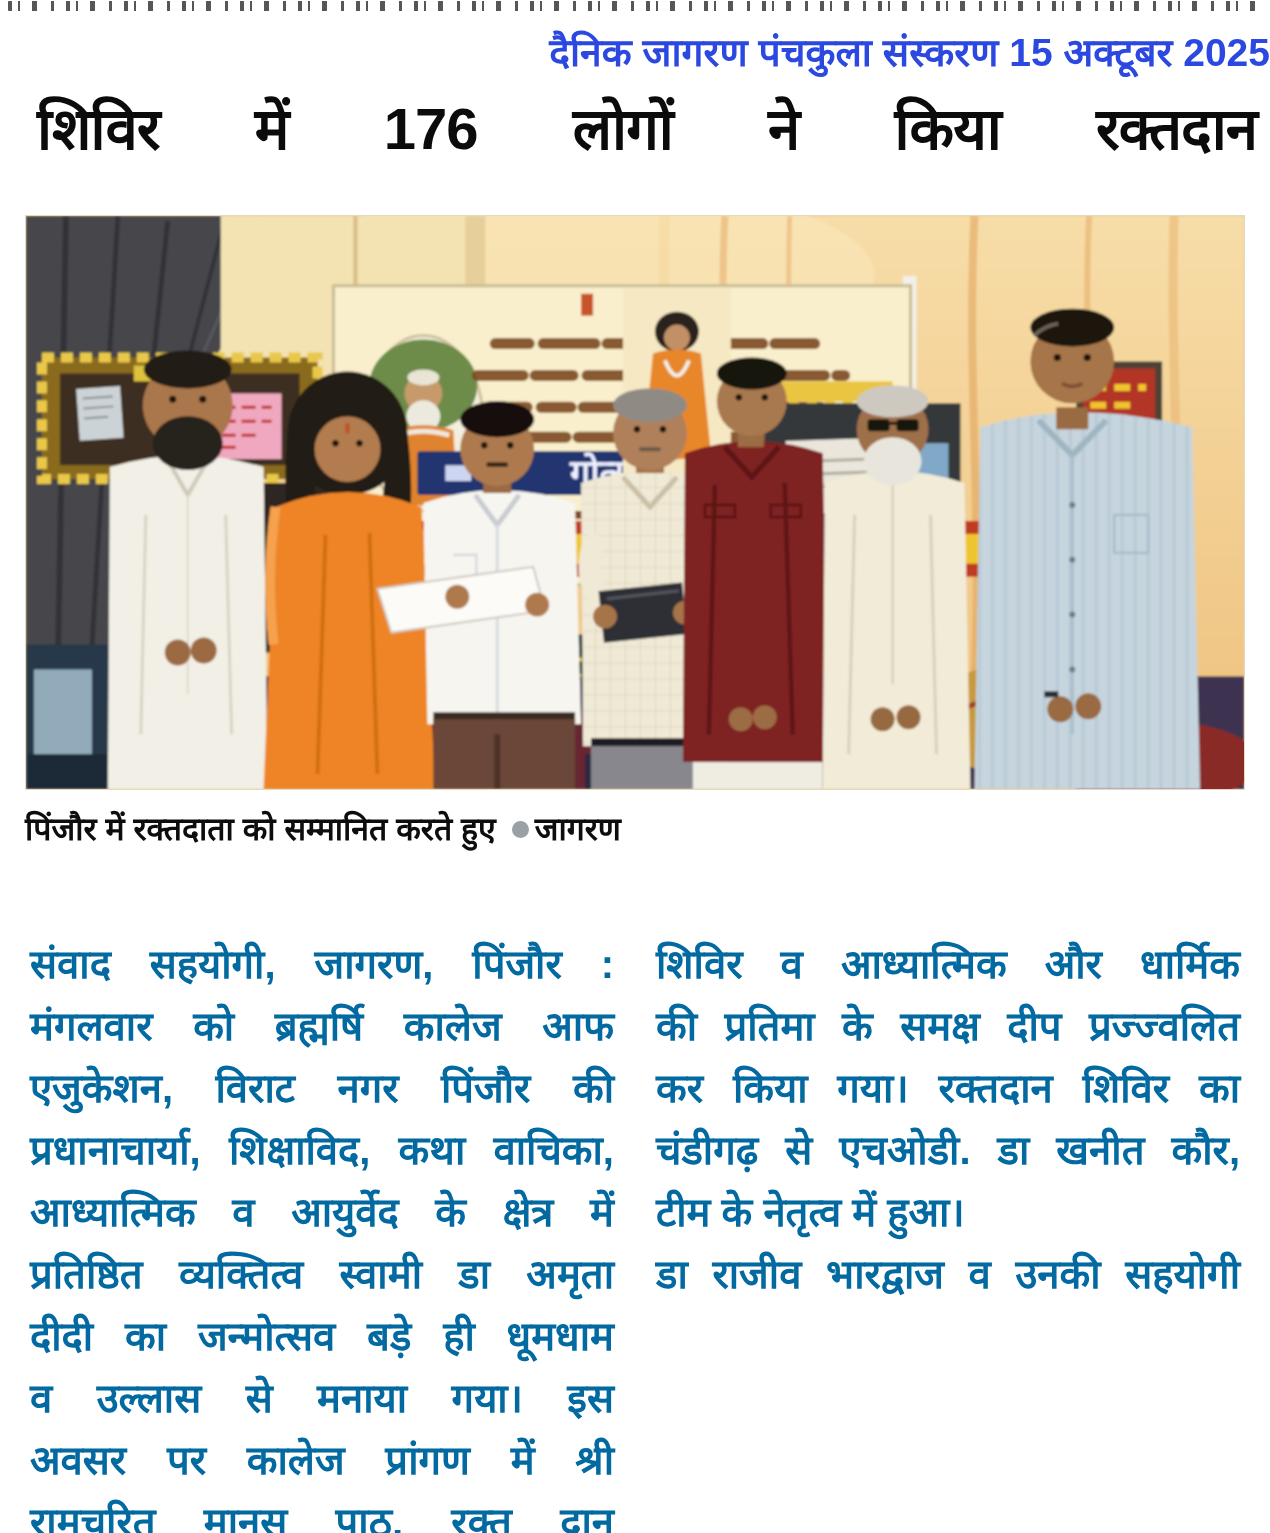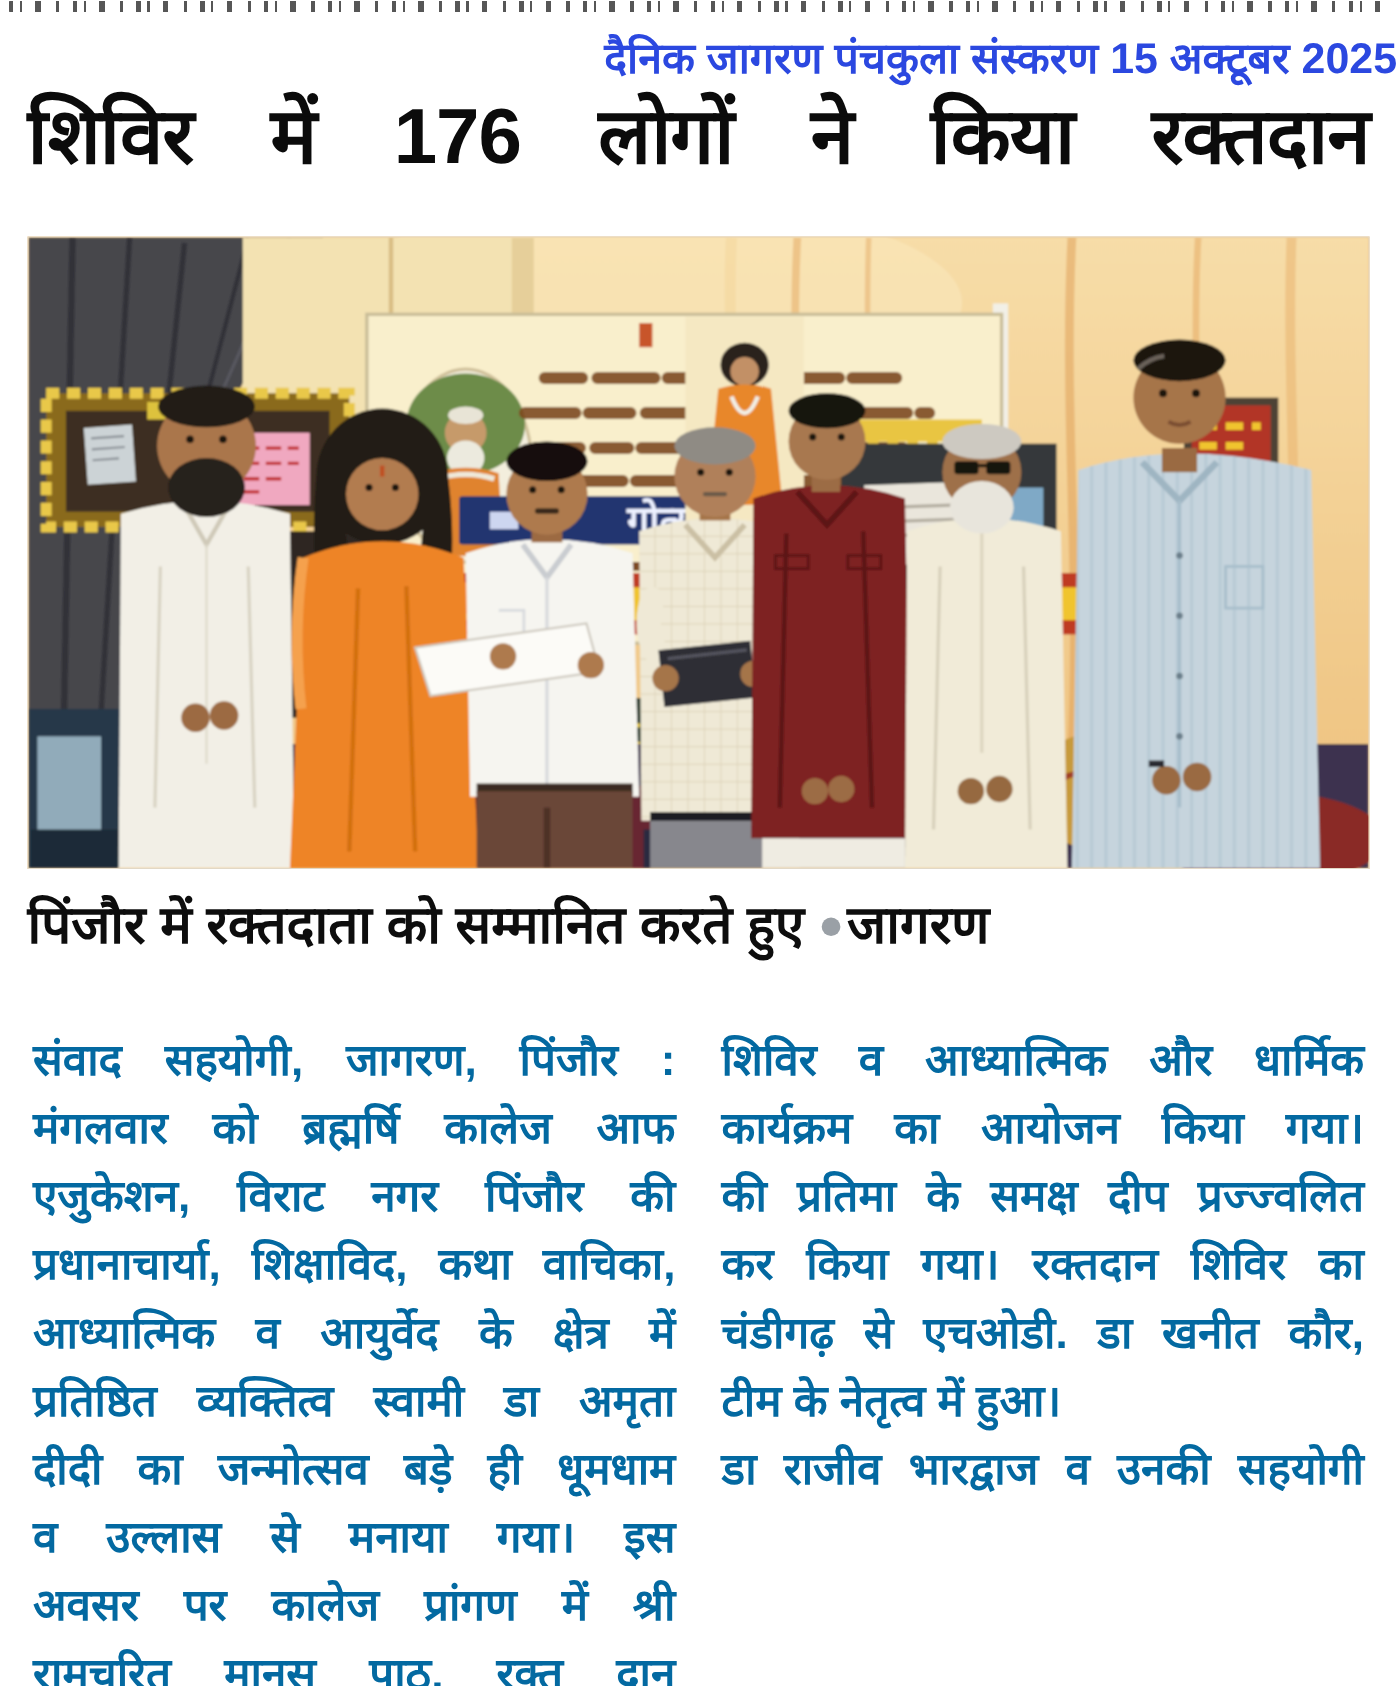--- a/index.html
+++ b/index.html
@@ -21,8 +21,8 @@
     font-size:39px;font-weight:700;color:#2b48e0;letter-spacing:0;
   }
   .headline{
-    position:absolute;top:82px;left:25px;width:1220px;margin:0;
-    font-size:71px;line-height:1.2;font-weight:700;color:#0b0b0b;
+    position:absolute;top:82px;left:25px;width:1220px;margin:12px;
+    font-size:58px;line-height:1.2;font-weight:700;color:#0b0b0b;
     text-align:justify;text-align-last:justify;letter-spacing:-1px;
   }
   .photo{

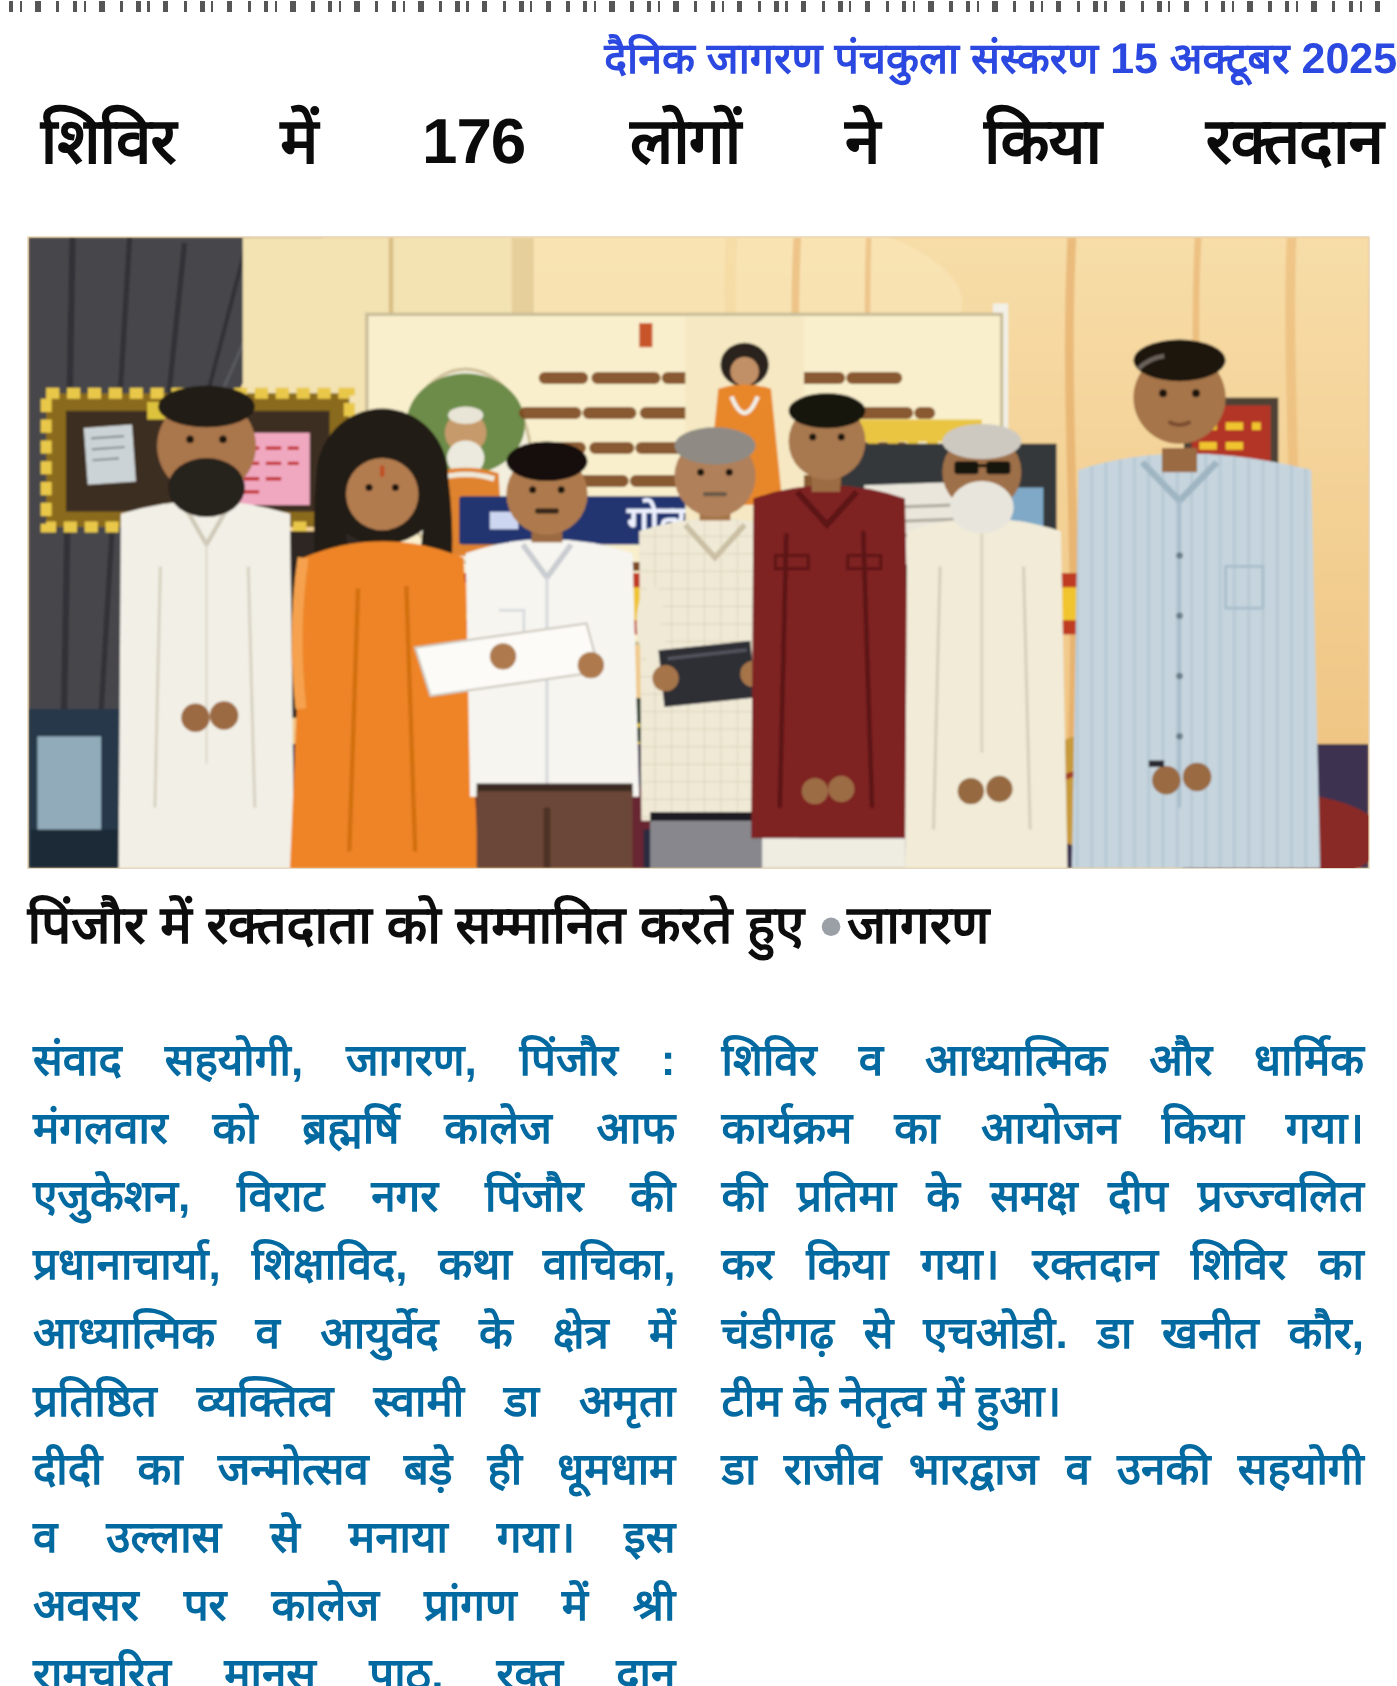--- a/index.html
+++ b/index.html
@@ -32,7 +32,7 @@
   .photo svg{display:block;width:100%;height:100%;}
   .caption{
     position:absolute;top:806px;left:25px;width:1220px;
-    font-size:48px;font-weight:700;color:#0d0d0d;white-space:nowrap;
+    font-size:32px;font-weight:700;color:#0d0d0d;white-space:nowrap;
   }
   .caption .bullet{
     display:inline-block;width:17px;height:17px;border-radius:50%;

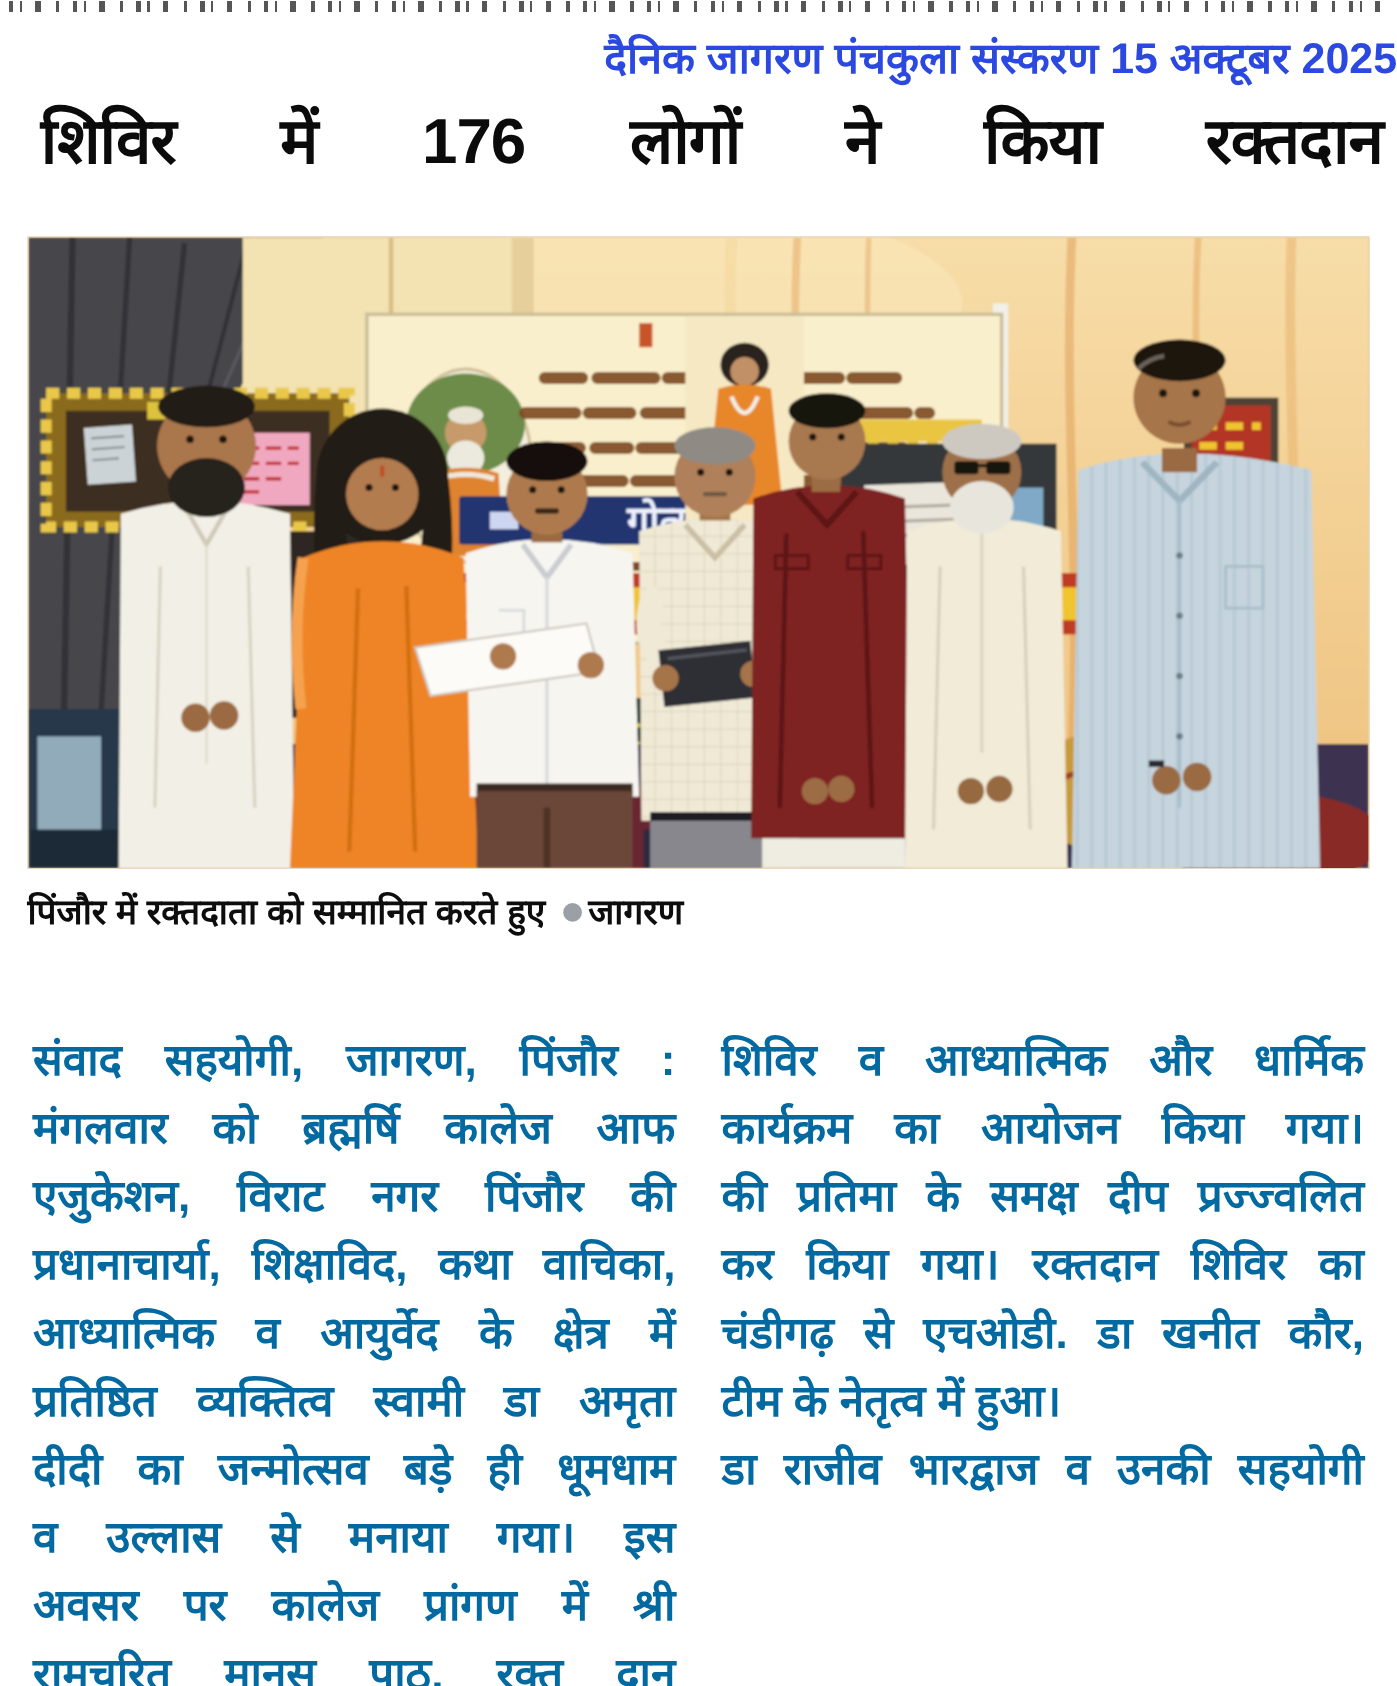--- a/index.html
+++ b/index.html
@@ -350,7 +350,6 @@
       </div>
     <div class="col col-right">
         <div class="line">शिविर व आध्यात्मिक और धार्मिक</div>
-        <div class="line">कार्यक्रम का आयोजन किया गया।</div>
         <div class="line">की प्रतिमा के समक्ष दीप प्रज्ज्वलित</div>
         <div class="line">कर किया गया। रक्तदान शिविर का</div>
         <div class="line">चंडीगढ़ से एचओडी. डा खनीत कौर,</div>

